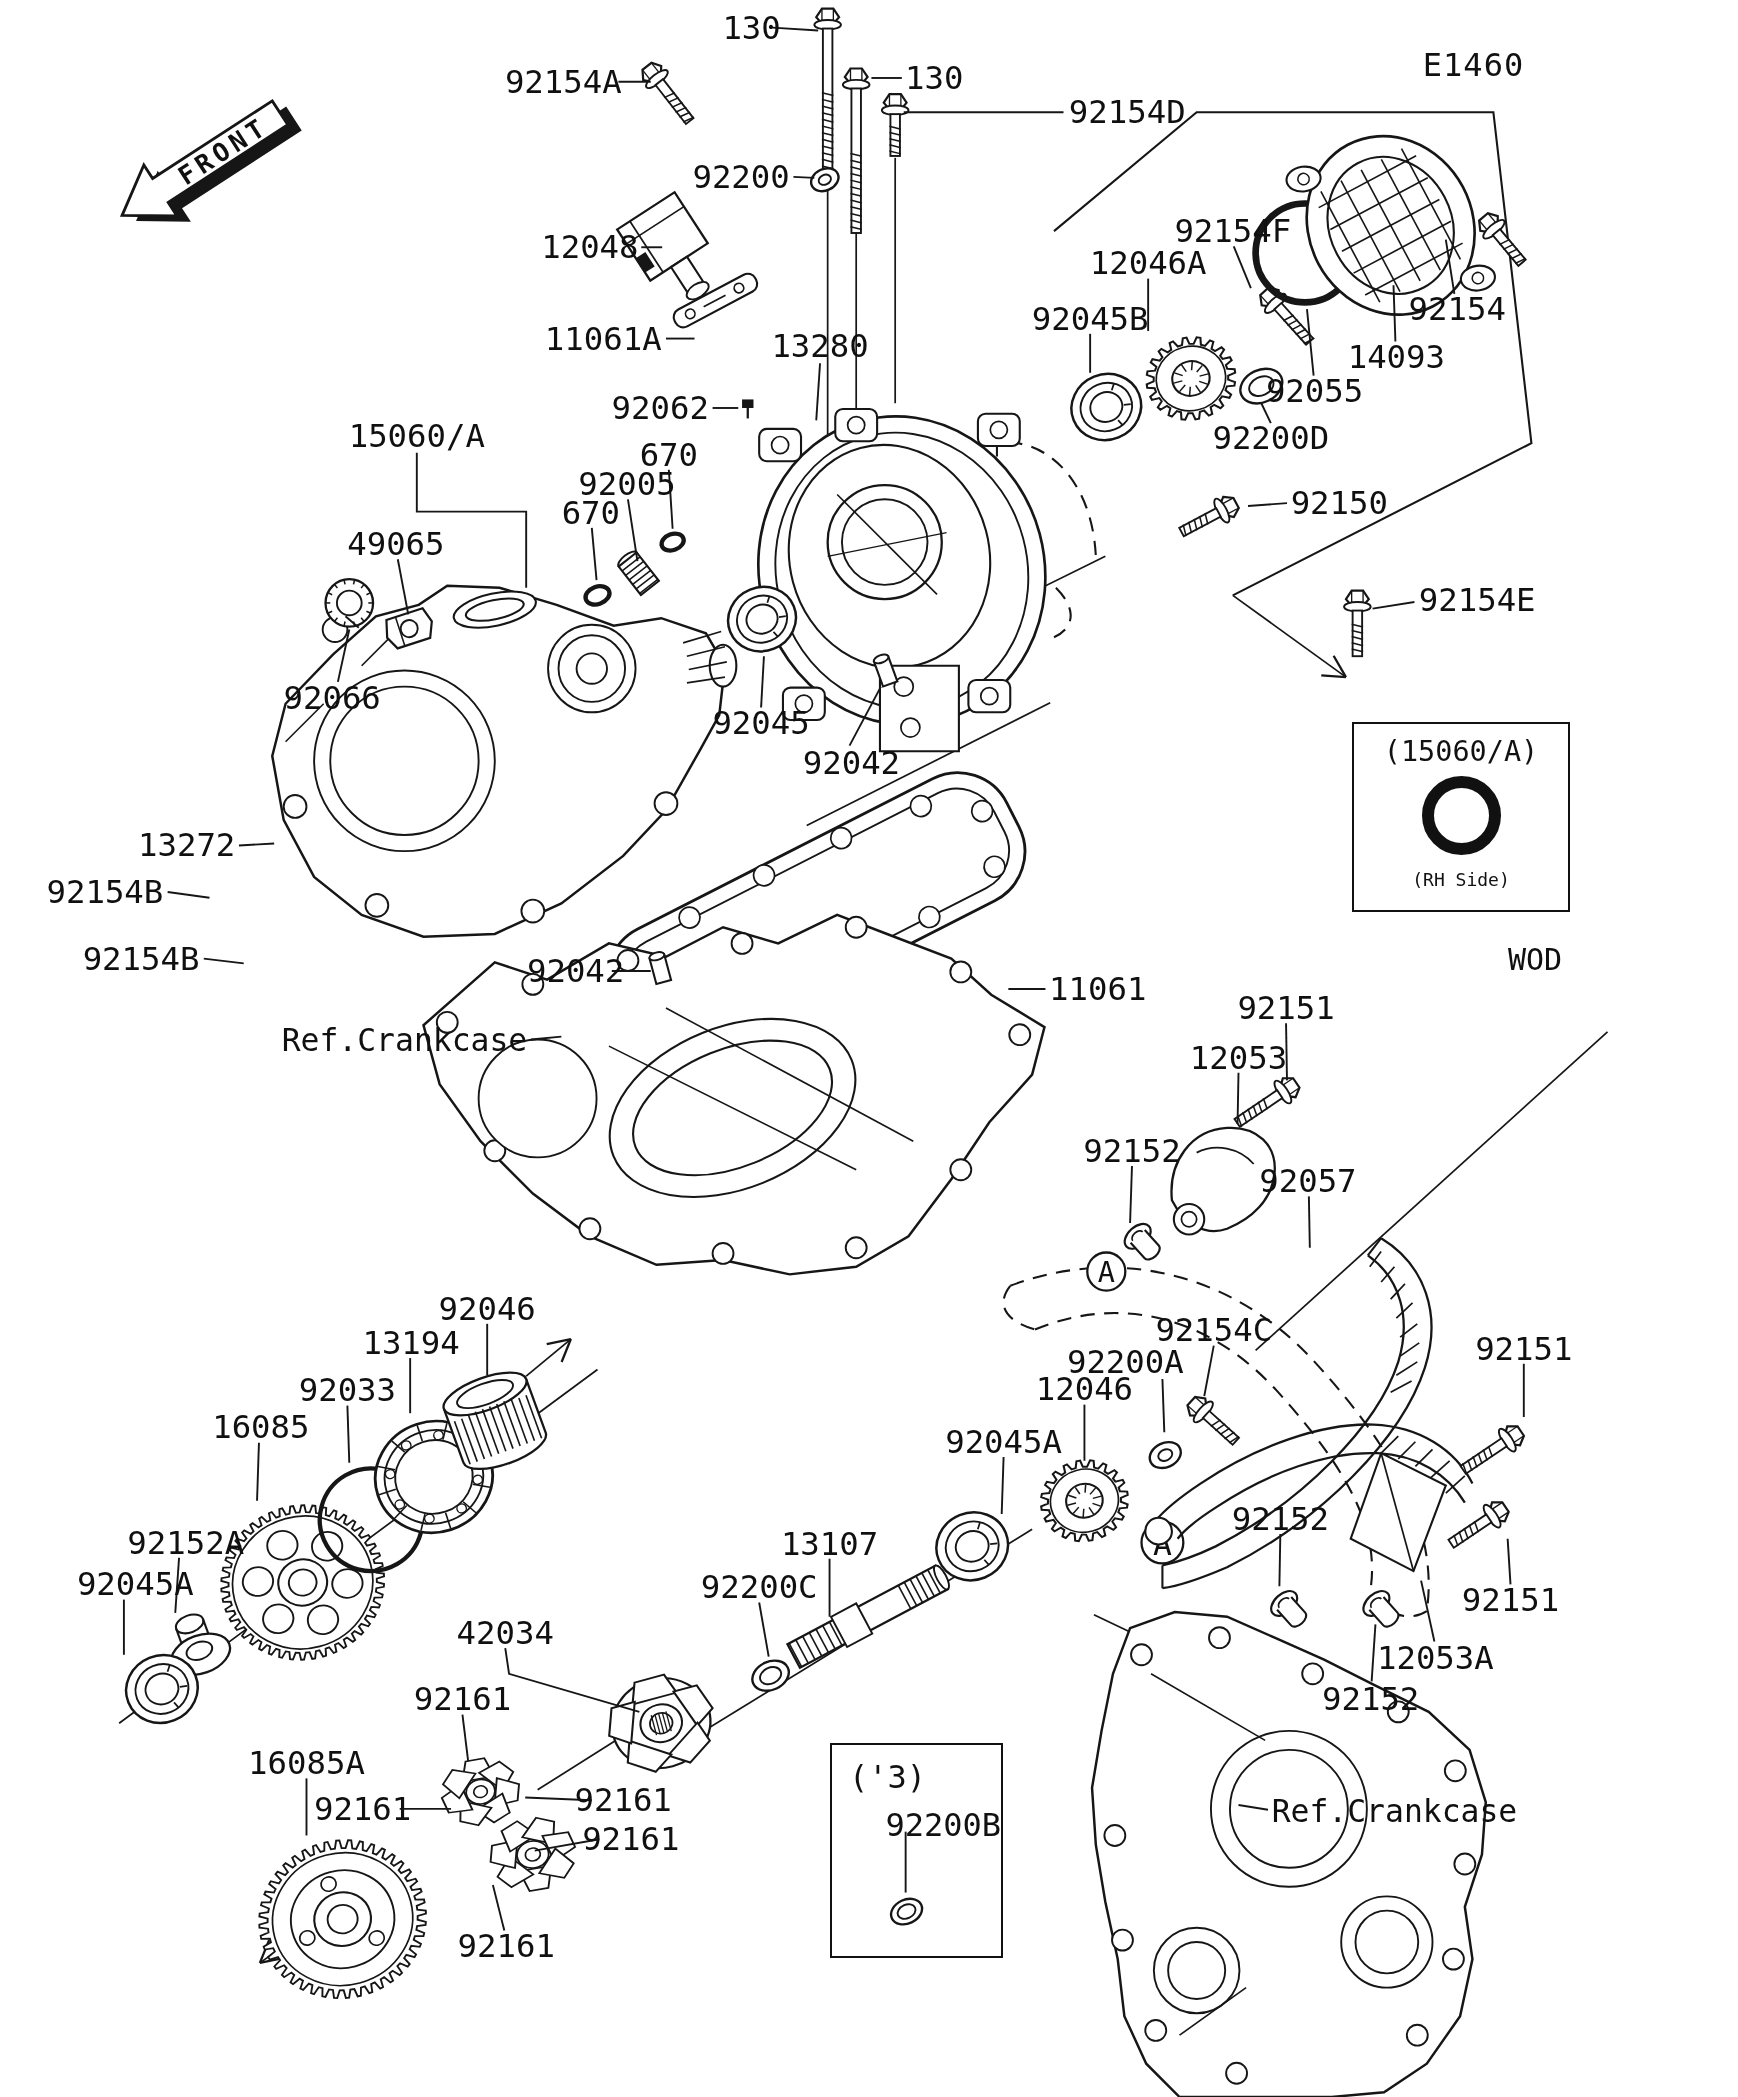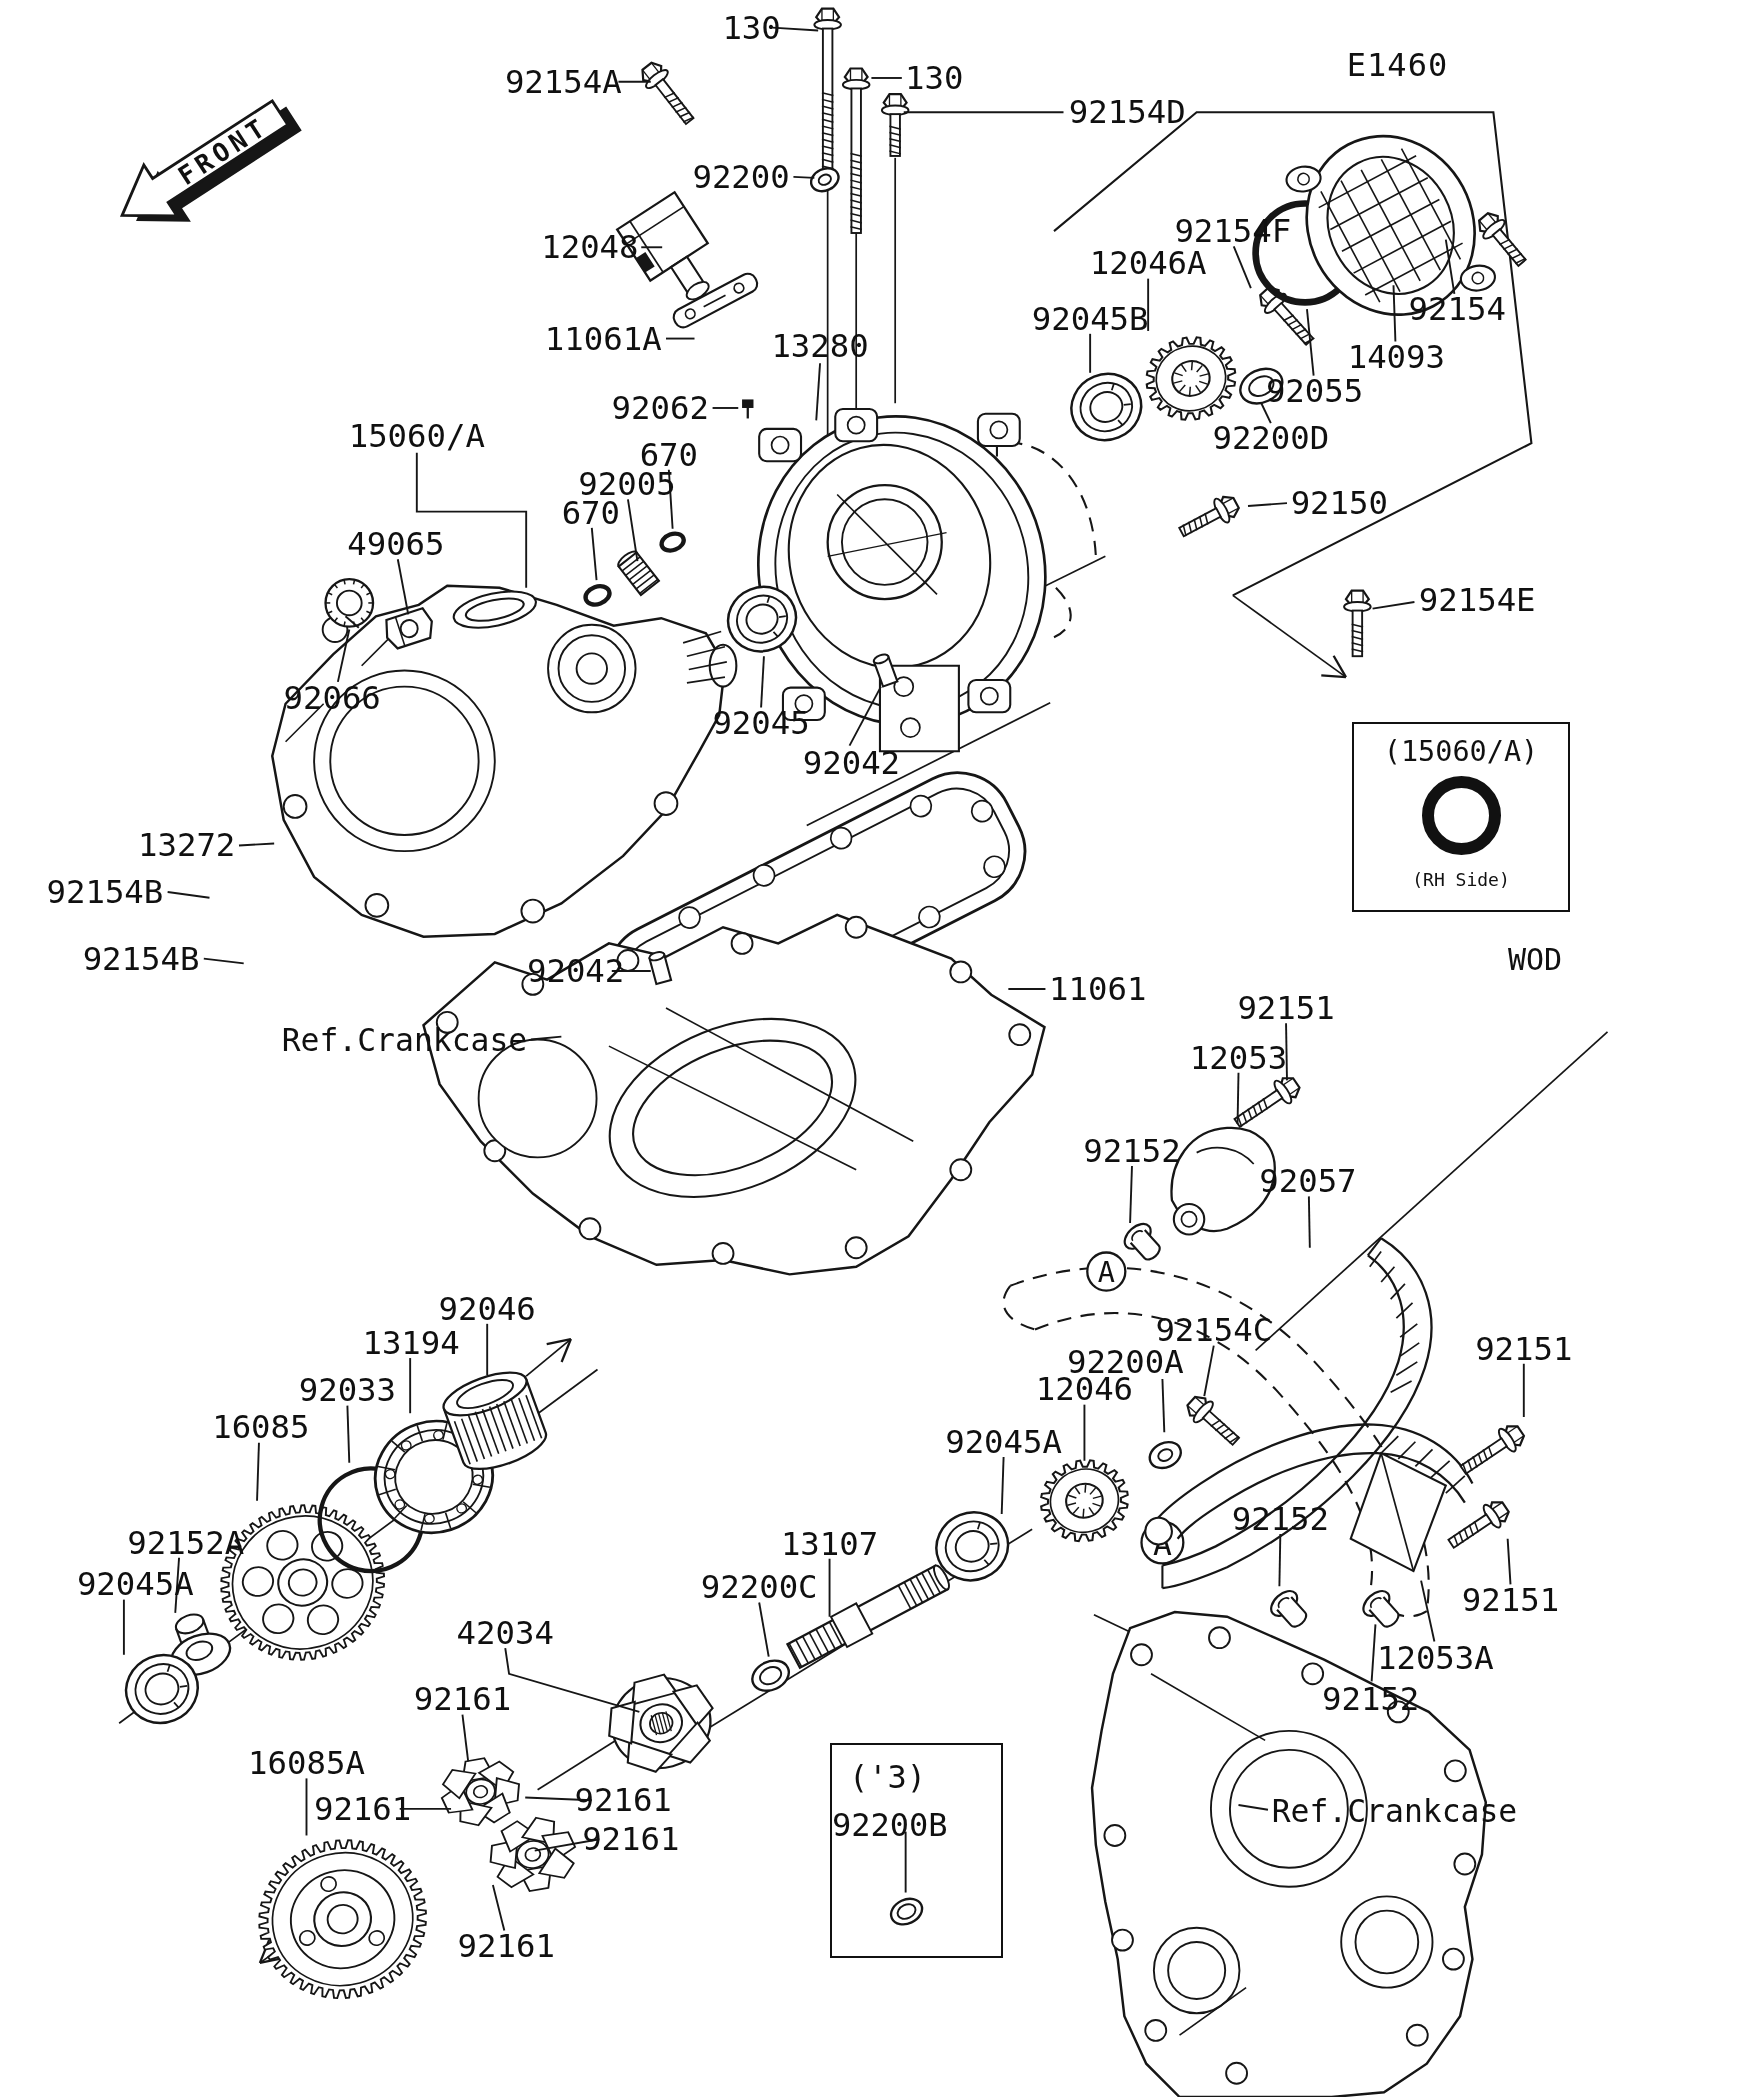--- a/index.html
+++ b/index.html
@@ -6,7 +6,7 @@
   .stage{position:relative;width:1739px;height:2097px;background:#fff;
          font-family:"DejaVu Sans Mono",monospace;color:#111;overflow:hidden}
   .stage svg{position:absolute;left:0;top:0}
-  .figcode{position:absolute;left:1312px;top:46px;width:171px;text-align:center;
+  .figcode{position:absolute;left:1388px;top:46px;width:171px;text-align:center;
            font-size:32px;letter-spacing:1px}
   .inset{position:absolute;border:2.9px solid #111;text-align:center;background:transparent}
   .inset-rh{left:1352px;top:722px;width:214px;height:186px}

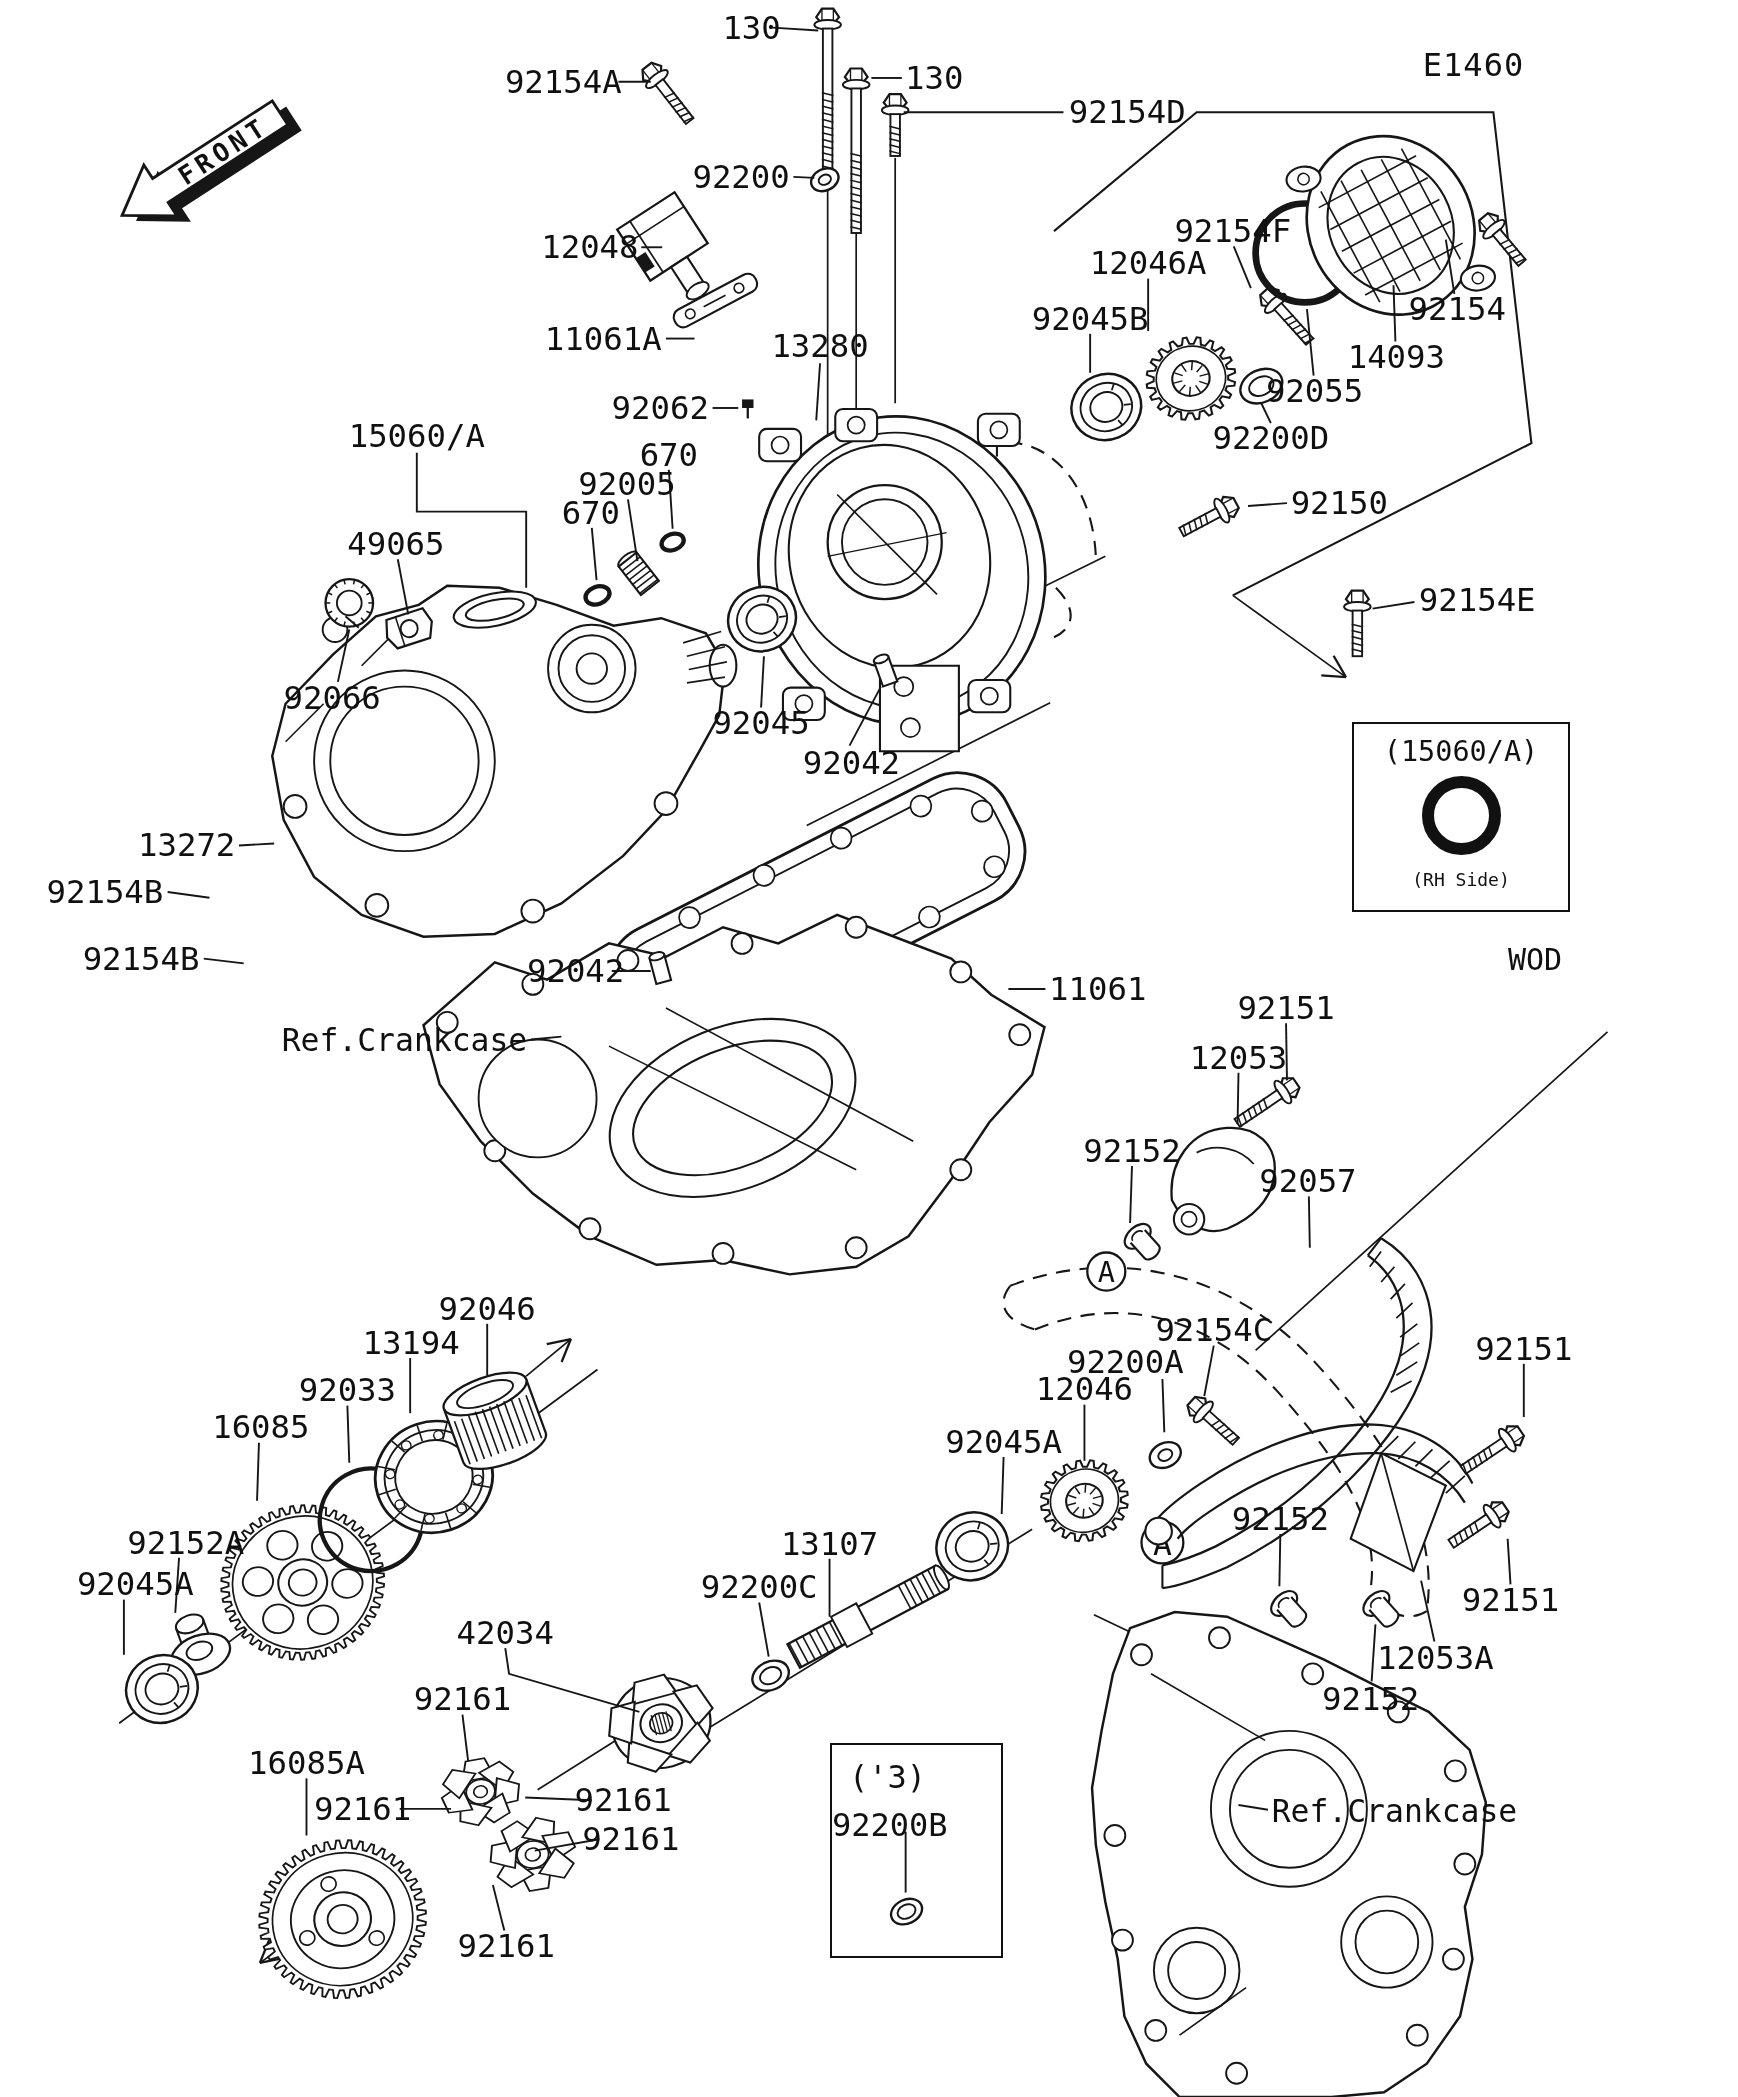--- a/index.html
+++ b/index.html
@@ -18,7 +18,7 @@
                  font-size:30px}
   .inset-15{left:830px;top:1743px;width:169px;height:211px;text-align:left}
   .inset-15 .l1{margin:13.3px 0 0 17px;font-size:32px}
-  .inset-15 .p1{margin:9.5px 0 0 0;text-align:left;font-size:32px}
+  .inset-15 .p1{margin:9.5px 0 0 0;text-align:right;font-size:32px}
 </style>
 </head>
 <body>

